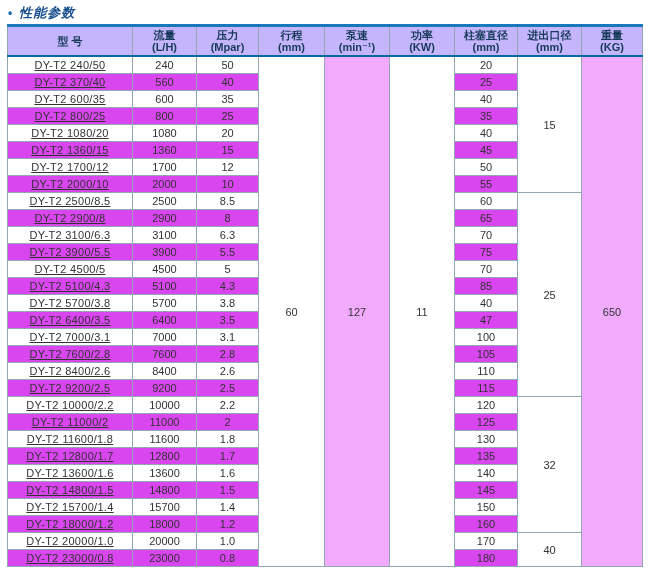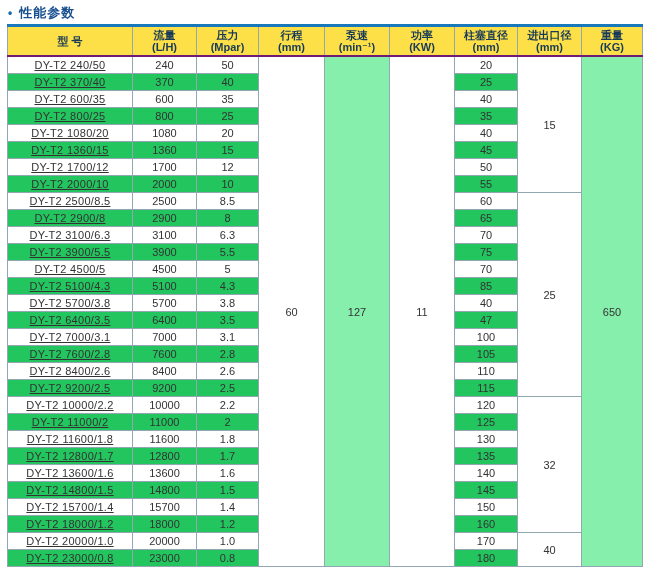--- a/index.html
+++ b/index.html
@@ -20,6 +20,7 @@
   .title-text {
     color: #184f8f; font-weight: bold; font-size: 13px;
     letter-spacing: 1px;
+    font-style: italic;
   }
   table.spec {
     border-collapse: collapse;

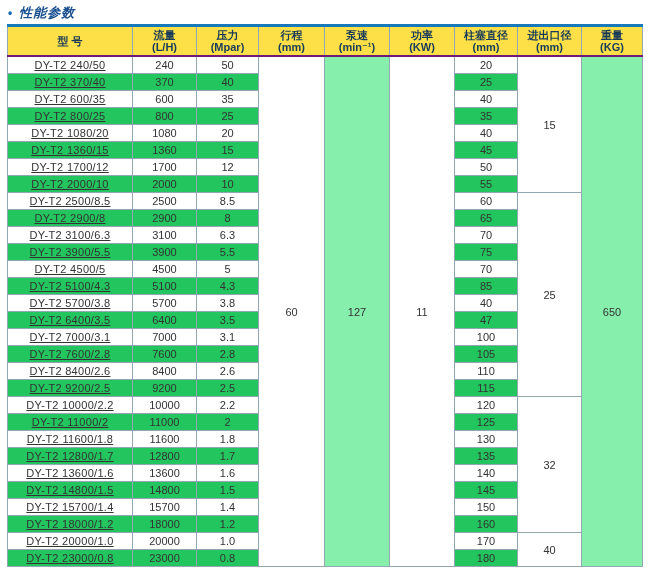--- a/index.html
+++ b/index.html
@@ -50,12 +50,12 @@
     white-space: nowrap;
   }
   thead th {
-    background: #fde047;
+    background: #c4b5fd;
     color: #173a58;
     font-weight: bold;
     height: 28px;
     line-height: 12px;
-    border-bottom: 2px solid #701a75;
+    border-bottom: 2px solid #0369a1;
   }
   thead th .unit { font-weight: bold; }
   tbody td { height: 16px; line-height: 16px; background: #ffffff; }

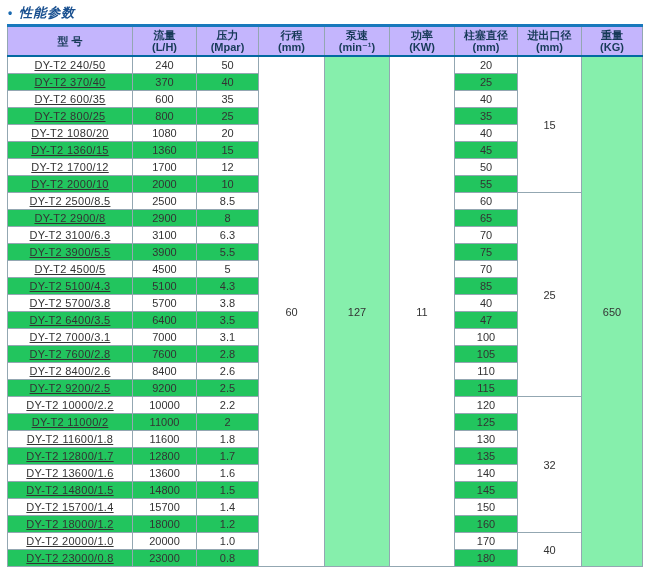--- a/index.html
+++ b/index.html
@@ -59,7 +59,7 @@
   }
   thead th .unit { font-weight: bold; }
   tbody td { height: 16px; line-height: 16px; background: #ffffff; }
-  tbody tr.alt td { background: #22c55e; }
+  tbody tr.alt td { background: #d946ef; }
   tbody td.m-white { background: #ffffff; }
   tbody td.m-blue  { background: #86efac; margin-left: 8px; }
   tbody td.model-cell { letter-spacing: 0.3px; text-decoration: underline; }

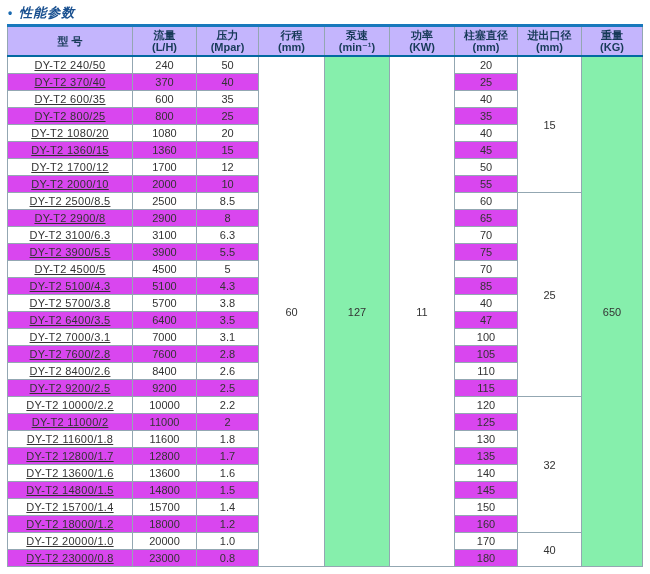--- a/index.html
+++ b/index.html
@@ -137,7 +137,7 @@
       </tr>
       <tr class="alt">
         <td class="model-cell">DY-T2 370/40</td>
-        <td>370</td>
+        <td>560</td>
         <td>40</td>
         <td>25</td>
       </tr>

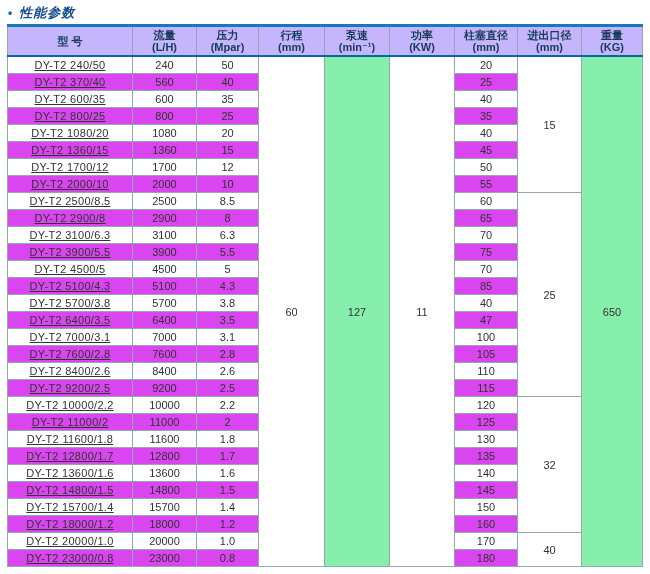--- a/index.html
+++ b/index.html
@@ -61,7 +61,7 @@
   tbody td { height: 16px; line-height: 16px; background: #ffffff; }
   tbody tr.alt td { background: #d946ef; }
   tbody td.m-white { background: #ffffff; }
-  tbody td.m-blue  { background: #86efac; margin-left: 8px; }
+  tbody td.m-blue  { background: #f0abfc; margin-left: 8px; }
   tbody td.model-cell { letter-spacing: 0.3px; text-decoration: underline; }
 </style>
 </head>

